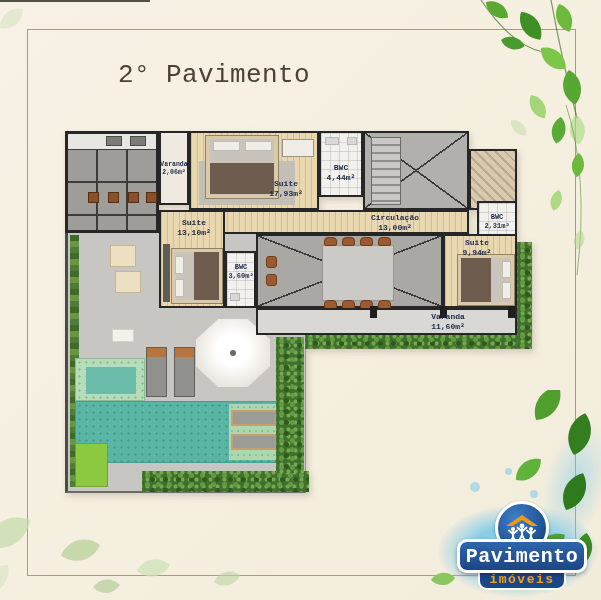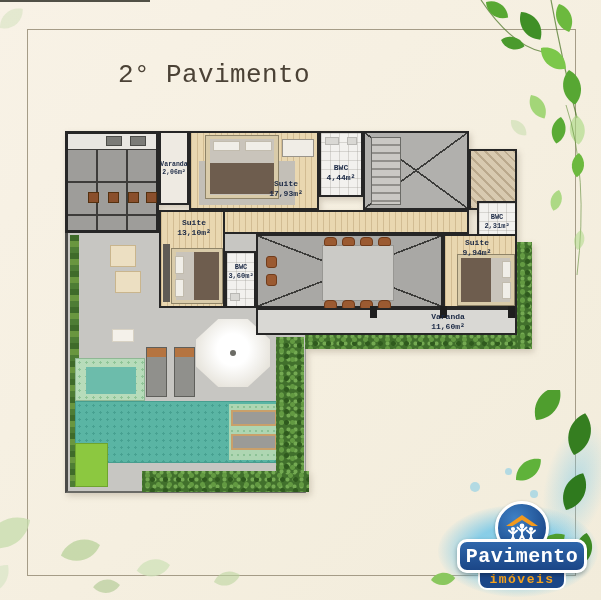--- a/index.html
+++ b/index.html
@@ -152,6 +152,10 @@
     </div>
 
     <div class="corridor room wood"></div>
+    <div class="lbl" style="left:270px;top:88px;width:120px">
+      <span>Circulação</span>
+      <span>13,00m²</span>
+    </div>
 
     <div class="varanda-sm room">
       <div class="lbl" style="left:-2px;top:28px;width:30px;font-size:6.5px">

